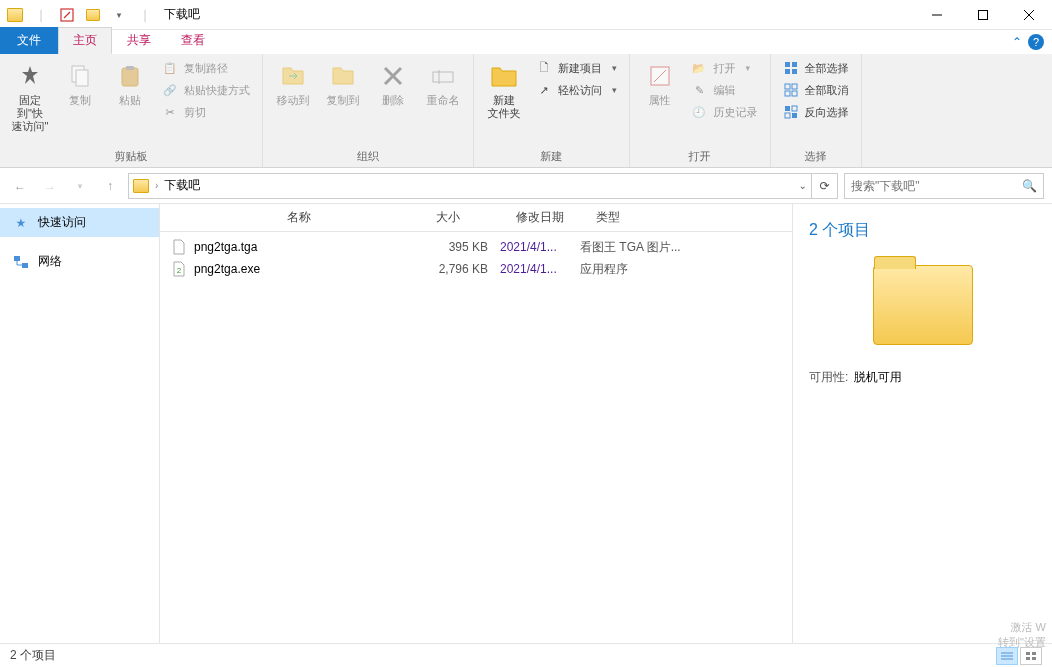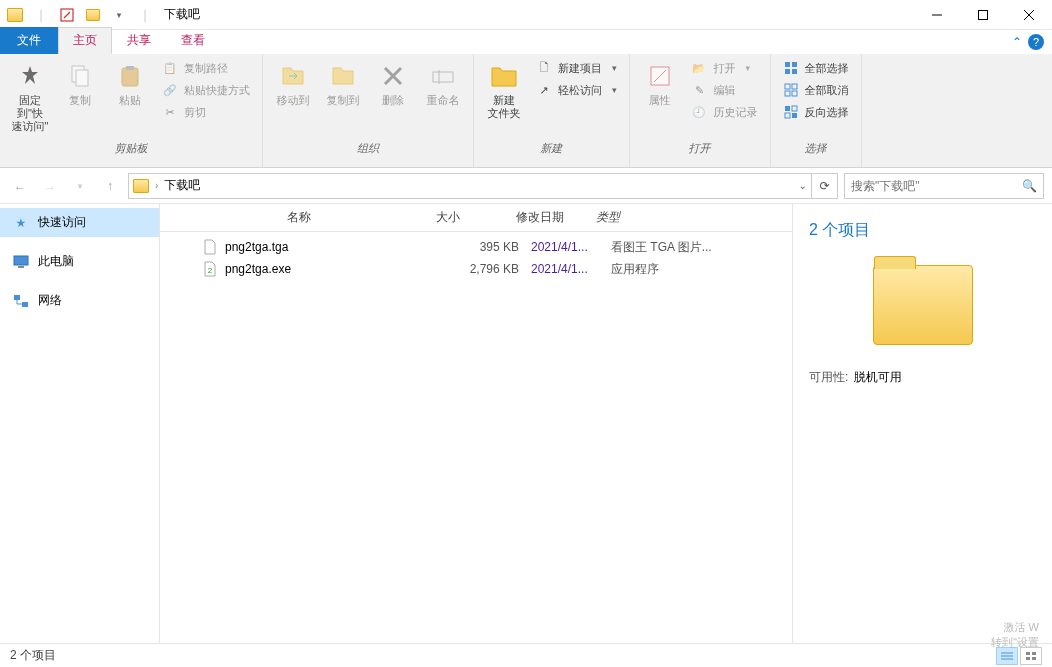--- a/index.html
+++ b/index.html
@@ -23,7 +23,7 @@
 .ribbon { height: 114px; background: #f1f1f1; border-bottom: 1px solid #d4d4d4; display: flex; }
 .ribbon-group { border-right: 1px solid #e0e0e0; display: flex; flex-direction: column; padding: 2px 6px 0; }
 .ribbon-group .items { flex: 1; display: flex; align-items: flex-start; gap: 2px; }
-.ribbon-group .label { text-align: center; font-size: 11px; color: #666; padding: 2px 0 11px; font-style: italic; }
+.ribbon-group .label { text-align: center; font-size: 11px; color: #666; padding: 2px 0 3px; }
 .rbtn-lg { width: 48px; display: flex; flex-direction: column; align-items: center; padding: 4px 2px; gap: 2px; cursor: pointer; }
 .rbtn-lg .ico { width: 32px; height: 32px; display: flex; align-items: center; justify-content: center; }
 .rbtn-lg .txt { font-size: 11px; color: #444; text-align: center; line-height: 1.2; }

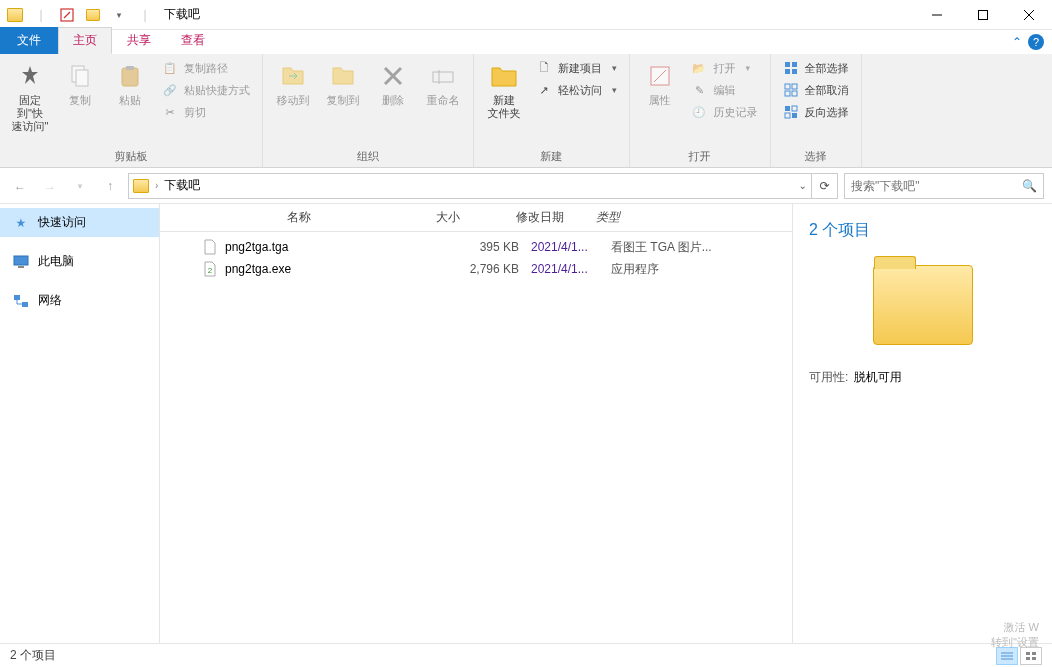--- a/index.html
+++ b/index.html
@@ -369,7 +369,7 @@
         <div class="col-head" style="width:258px;text-align:center;">名称</div>
         <div class="col-head" style="width:80px;">大小</div>
         <div class="col-head" style="width:80px;">修改日期</div>
-        <div class="col-head" style="width:150px;font-style:italic;">类型</div>
+        <div class="col-head" style="width:150px;">类型</div>
       </div>
       <div class="file-list">
         <div class="file-row">

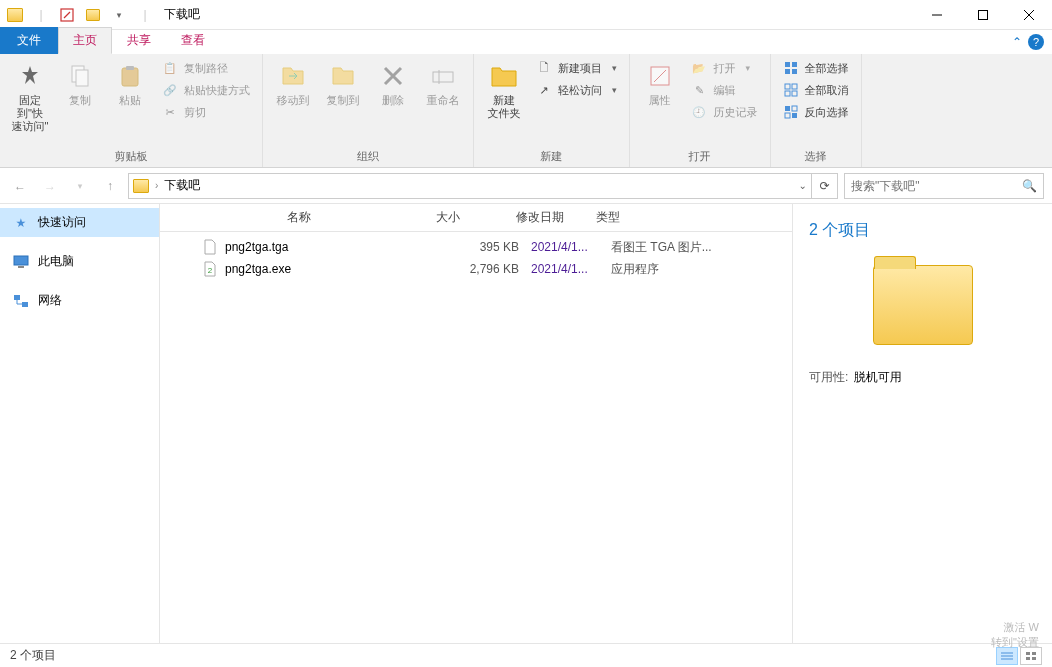--- a/index.html
+++ b/index.html
@@ -55,7 +55,7 @@
 .col-headers { height: 28px; display: flex; align-items: center; border-bottom: 1px solid #e5e5e5; padding-left: 10px; }
 .col-head { font-size: 12px; color: #444; padding: 0 8px; cursor: pointer; }
 .file-list { padding-top: 4px; }
-.file-row { display: flex; align-items: center; height: 22px; padding-left: 10px; font-size: 12px; color: #000; cursor: pointer; justify-content: center; }
+.file-row { display: flex; align-items: center; height: 22px; padding-left: 10px; font-size: 12px; color: #000; cursor: pointer; }
 .file-ico { width: 18px; height: 16px; margin-right: 6px; display: flex; align-items: center; justify-content: center; }
 .cell-name { width: 250px; display: flex; align-items: center; }
 .cell-size { width: 80px; text-align: right; padding-right: 12px; color: #555; }

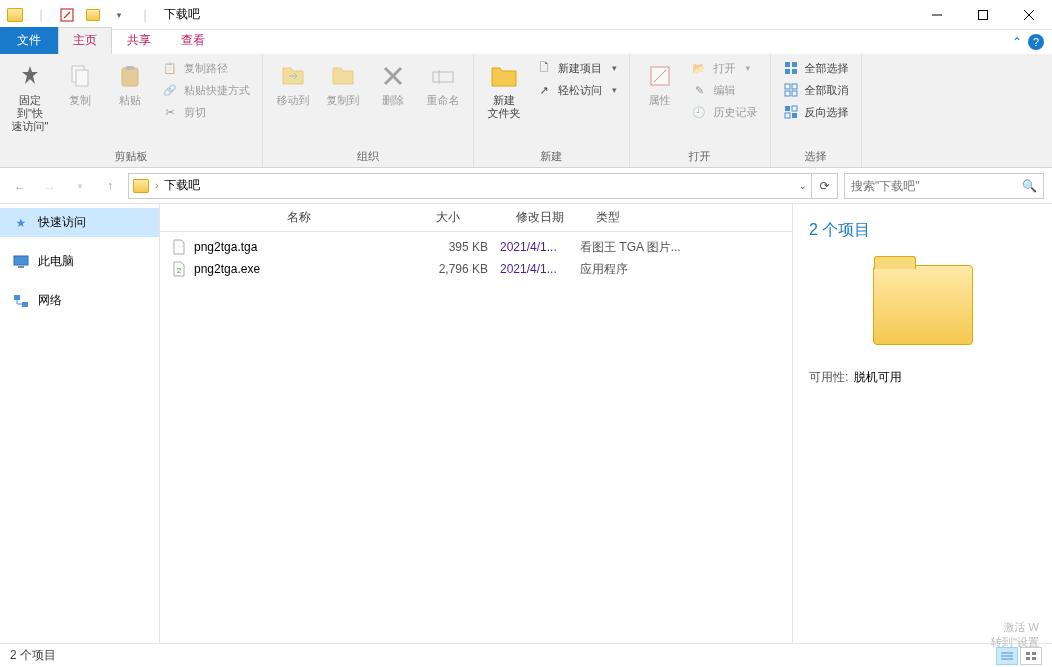--- a/index.html
+++ b/index.html
@@ -345,15 +345,6 @@
     <div class="side-item" style="margin-top:10px;">
       <span class="side-ico">
           <svg width="16" height="14">
-            <rect x="1" y="1" width="14" height="9" fill="#4a90d9" stroke="#2a70b9"></rect>
-            <rect x="5" y="11" width="6" height="2" fill="#888"></rect>
-          </svg>
-        </span>
-      <span>此电脑</span>
-    </div>
-    <div class="side-item" style="margin-top:10px;">
-      <span class="side-ico">
-          <svg width="16" height="14">
             <rect x="1" y="1" width="6" height="5" fill="#4a90d9"></rect>
             <rect x="9" y="8" width="6" height="5" fill="#4a90d9"></rect>
             <path d="M4 6v4h8" stroke="#4a90d9" fill="none"></path>

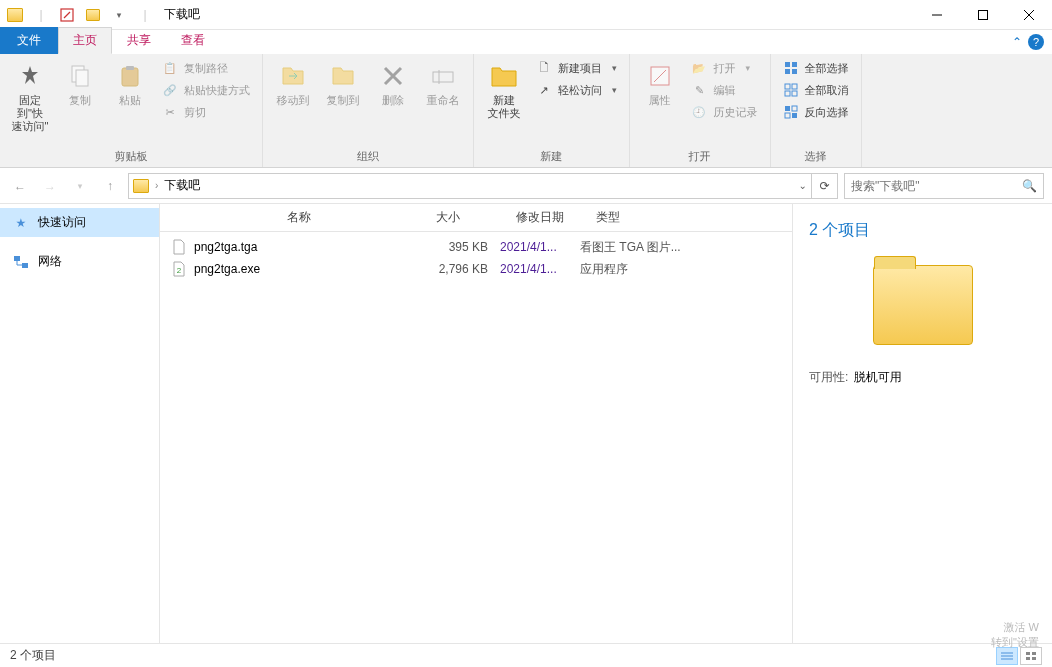--- a/index.html
+++ b/index.html
@@ -74,7 +74,7 @@
 .statusbar .vbtn { width: 22px; height: 18px; border: 1px solid #ccc; display: flex; align-items: center; justify-content: center; cursor: pointer; }
 .statusbar .vbtn.active { background: #cce8ff; border-color: #99d1ff; }
 
-.watermark { position: absolute; right: 13px; bottom: 18px; font-size: 11px; color: #bbb; text-align: right; line-height: 1.3; }
+.watermark { position: absolute; right: 6px; bottom: 18px; font-size: 11px; color: #bbb; text-align: right; line-height: 1.3; }
 
 svg { display: block; }
 </style>

